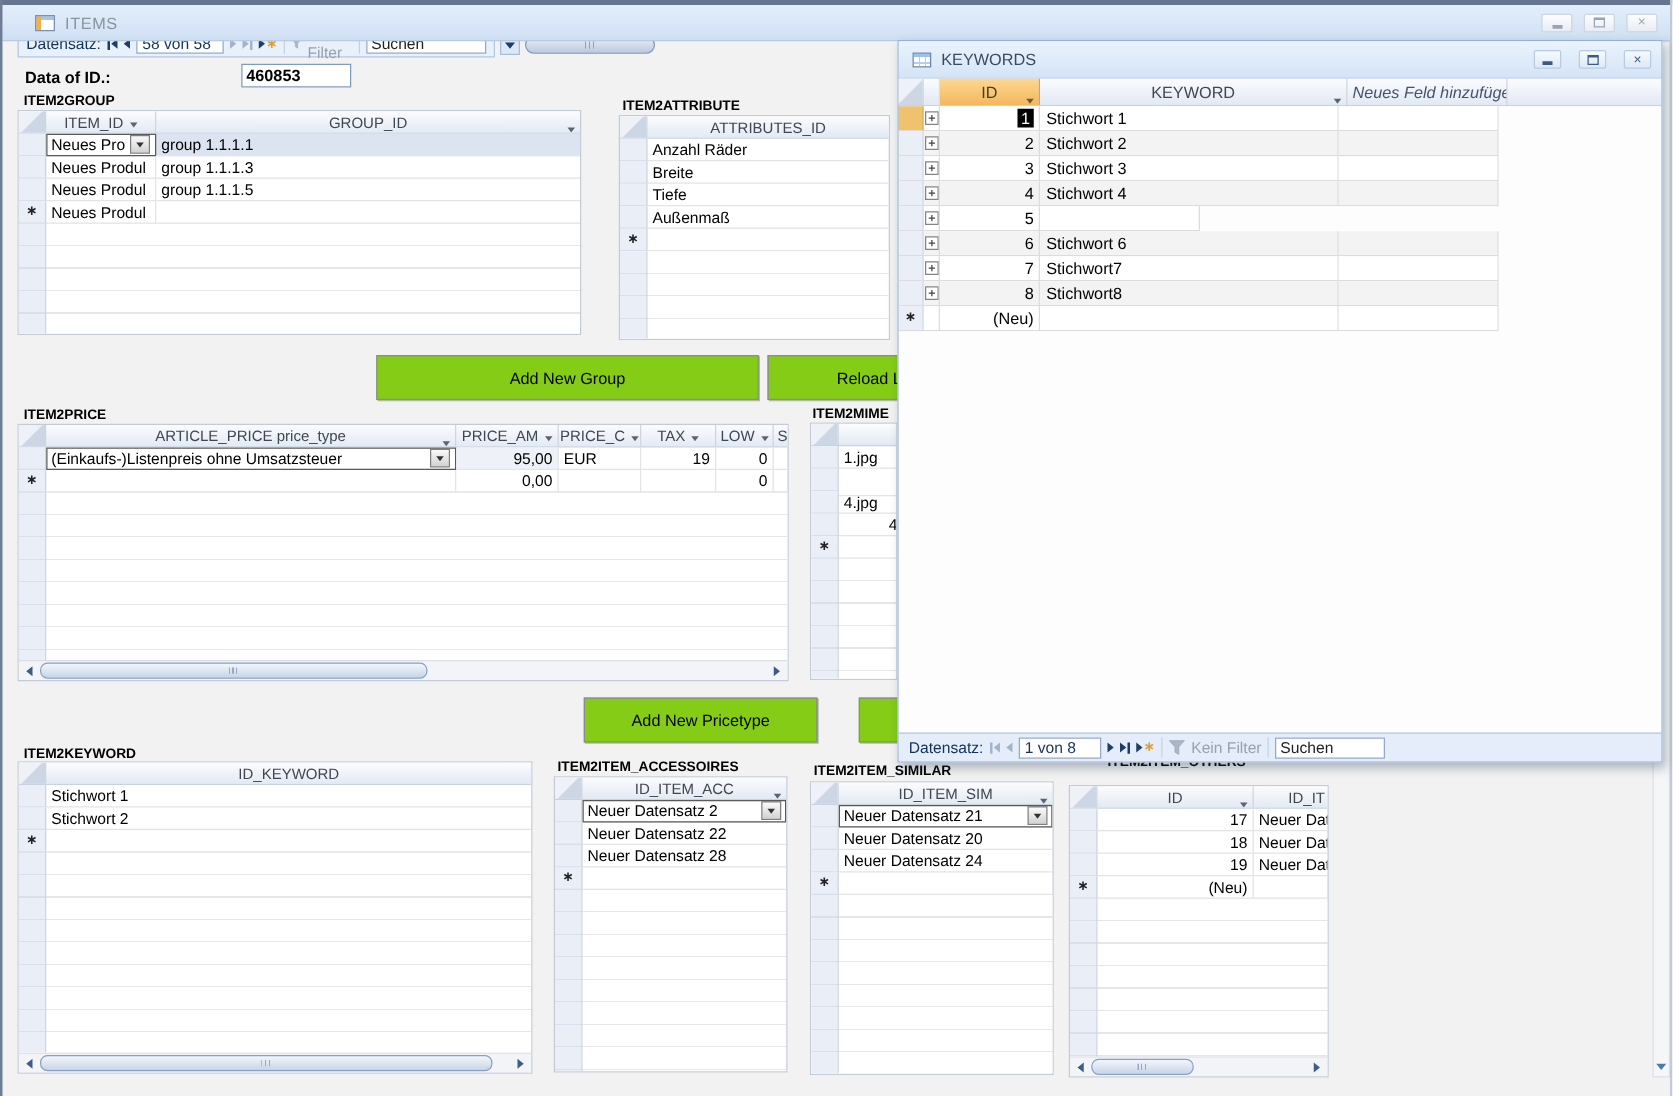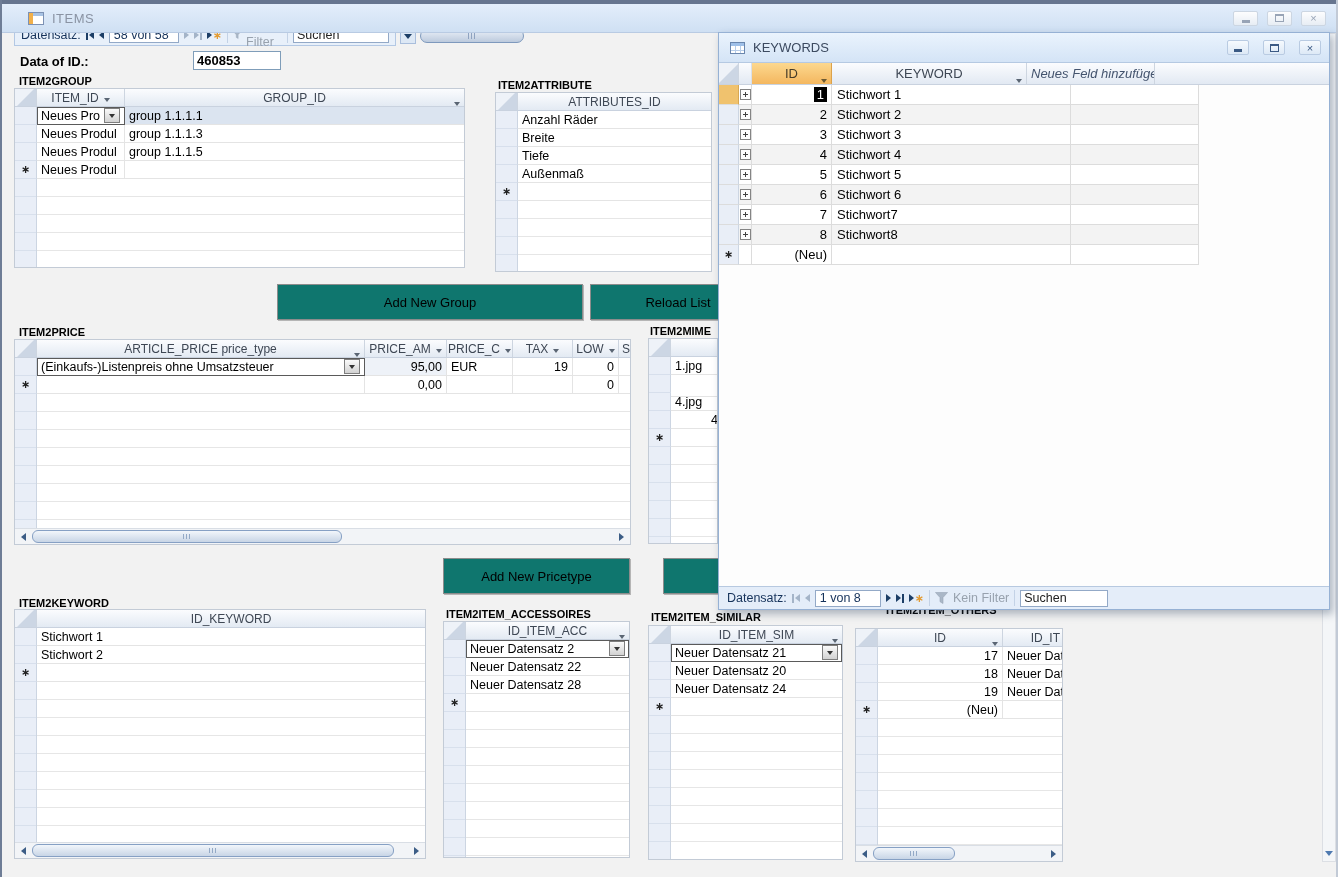--- a/index.html
+++ b/index.html
@@ -113,7 +113,7 @@
   .kcorner { width:20px; flex:none; background:linear-gradient(135deg,#eef2f8 48%,#ccd6e4 52%); border-right:1px solid #cdd5e0; }
   .kexp-h { width:13px; flex:none; border-right:1px solid #d9e0ea; }
   .kh-id { width:80px; flex:none; background:linear-gradient(#fcd88f,#f4b75f); border-right:1px solid #dca24a; color:#463c28; }
-  .kh-kw { width:195px; flex:none; }
+  .kh-kw { width:246px; flex:none; }
   .kh-add { width:128px; flex:none; font-style:italic; color:#44546e; justify-content:flex-start; padding-left:4px; }
   .kh-rest { flex:1; }
 

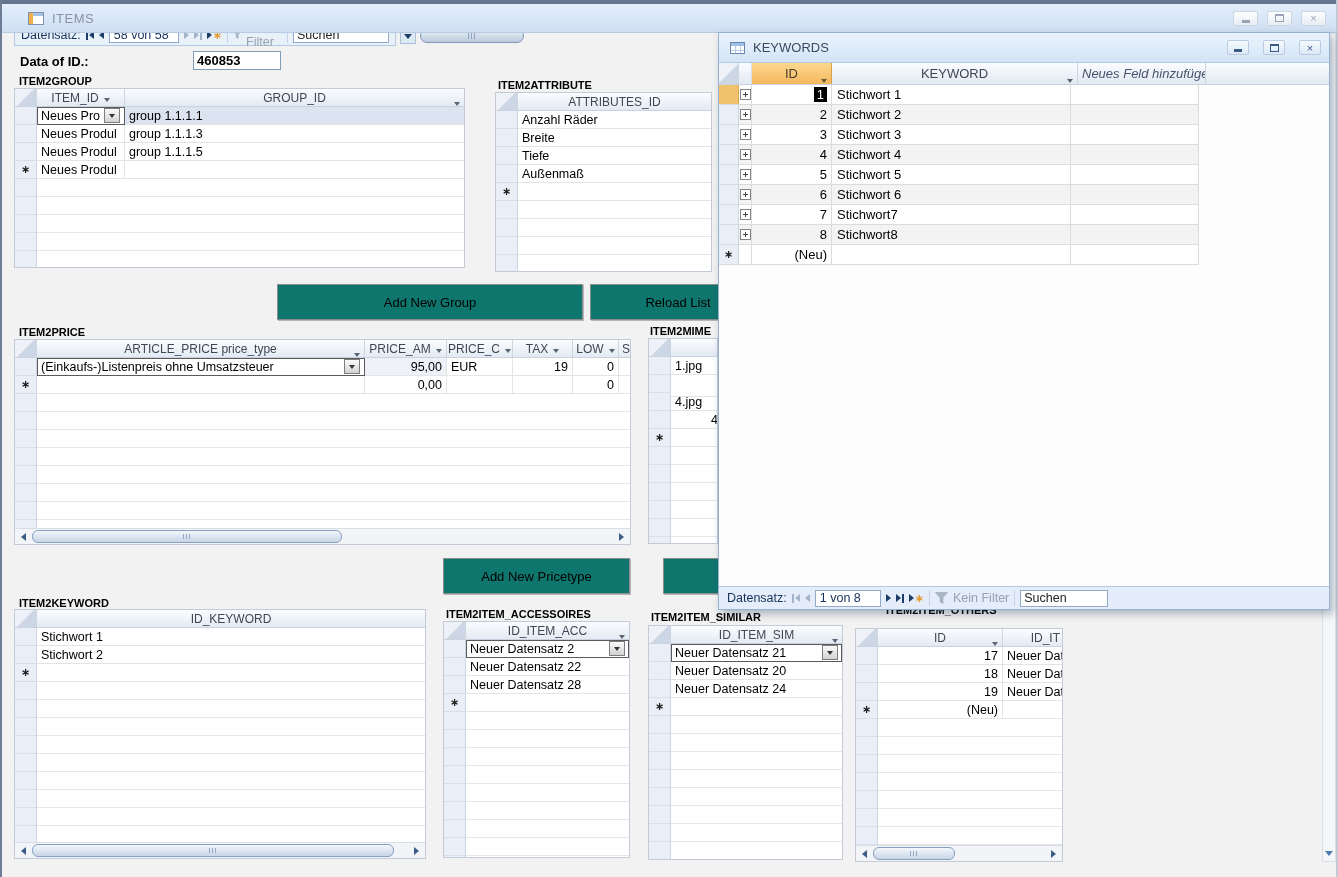--- a/index.html
+++ b/index.html
@@ -624,7 +624,6 @@
           <span class="plus"></span>
         </div>
       <div class="kc kc-id">5</div>
-      <div class="kc kc-kw">Stichwort 5</div>
       <div class="kc kc-add"></div>
         <div class="krest"></div>
     </div>

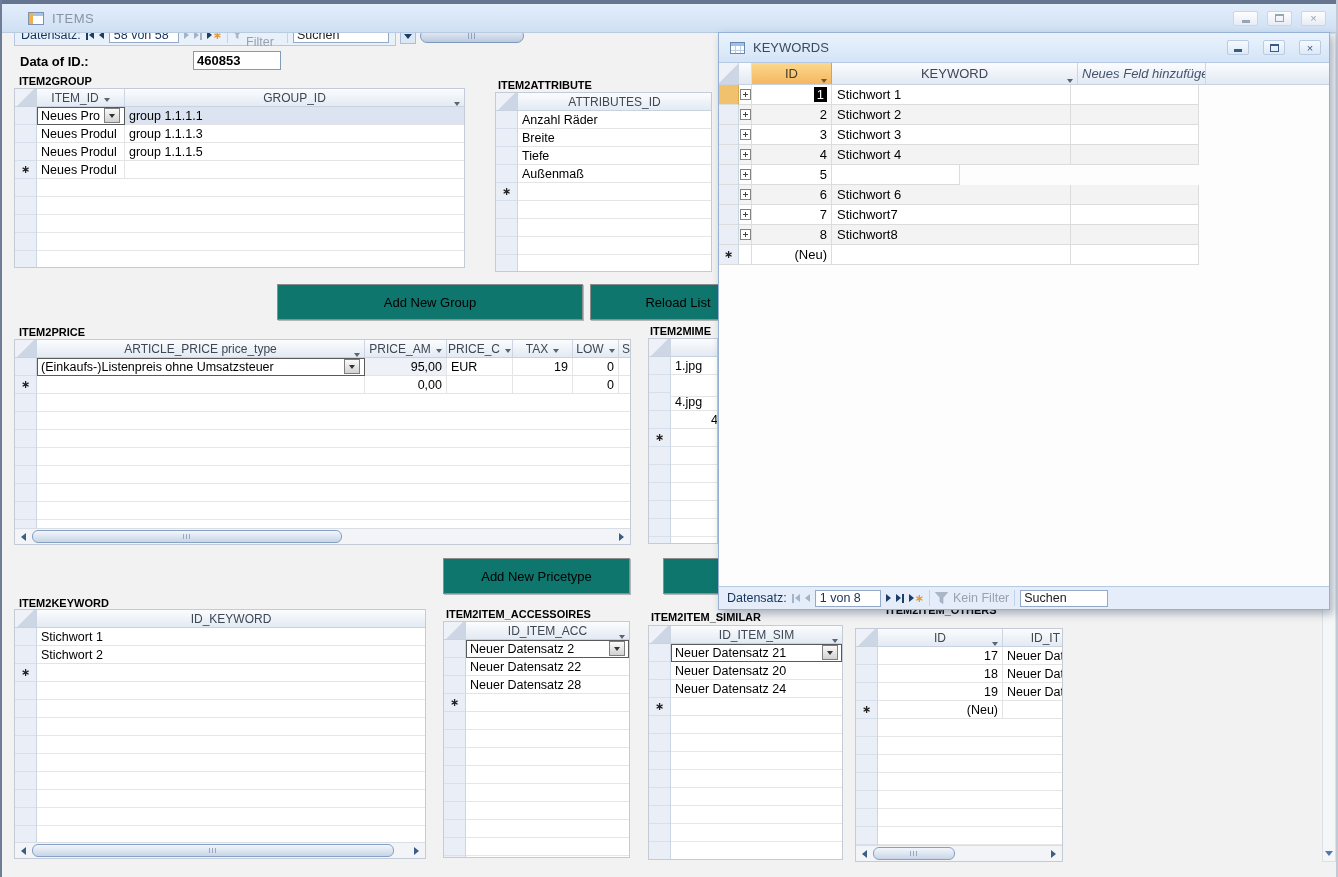--- a/index.html
+++ b/index.html
@@ -87,8 +87,8 @@
     background:repeating-linear-gradient(90deg,#93a9c6 0 1px, rgba(0,0,0,0) 1px 3px); }
 
   
-  .btn { position:absolute; height:36px; background:#0f766e; border:1px solid #8c8c8c; box-shadow:1px 1px 0 #b5b5b5;
-    display:flex; align-items:center; justify-content:center; font-size:13px; color:#000; white-space:nowrap; overflow:hidden; }
+  .btn { position:absolute; height:36px; background:#84cc16; border:1px solid #8c8c8c; box-shadow:1px 1px 0 #b5b5b5;
+    display:flex; align-items:center; justify-content:center; font-size:13px; color:#000; white-space:nowrap; overflow:hidden;margin-left:24px; }
 
   
   .vscroll { position:absolute; left:1322px; top:33px; width:14px; height:829px; background:#f4f6f8; border:1px solid #dcdfe4; z-index:1; }

